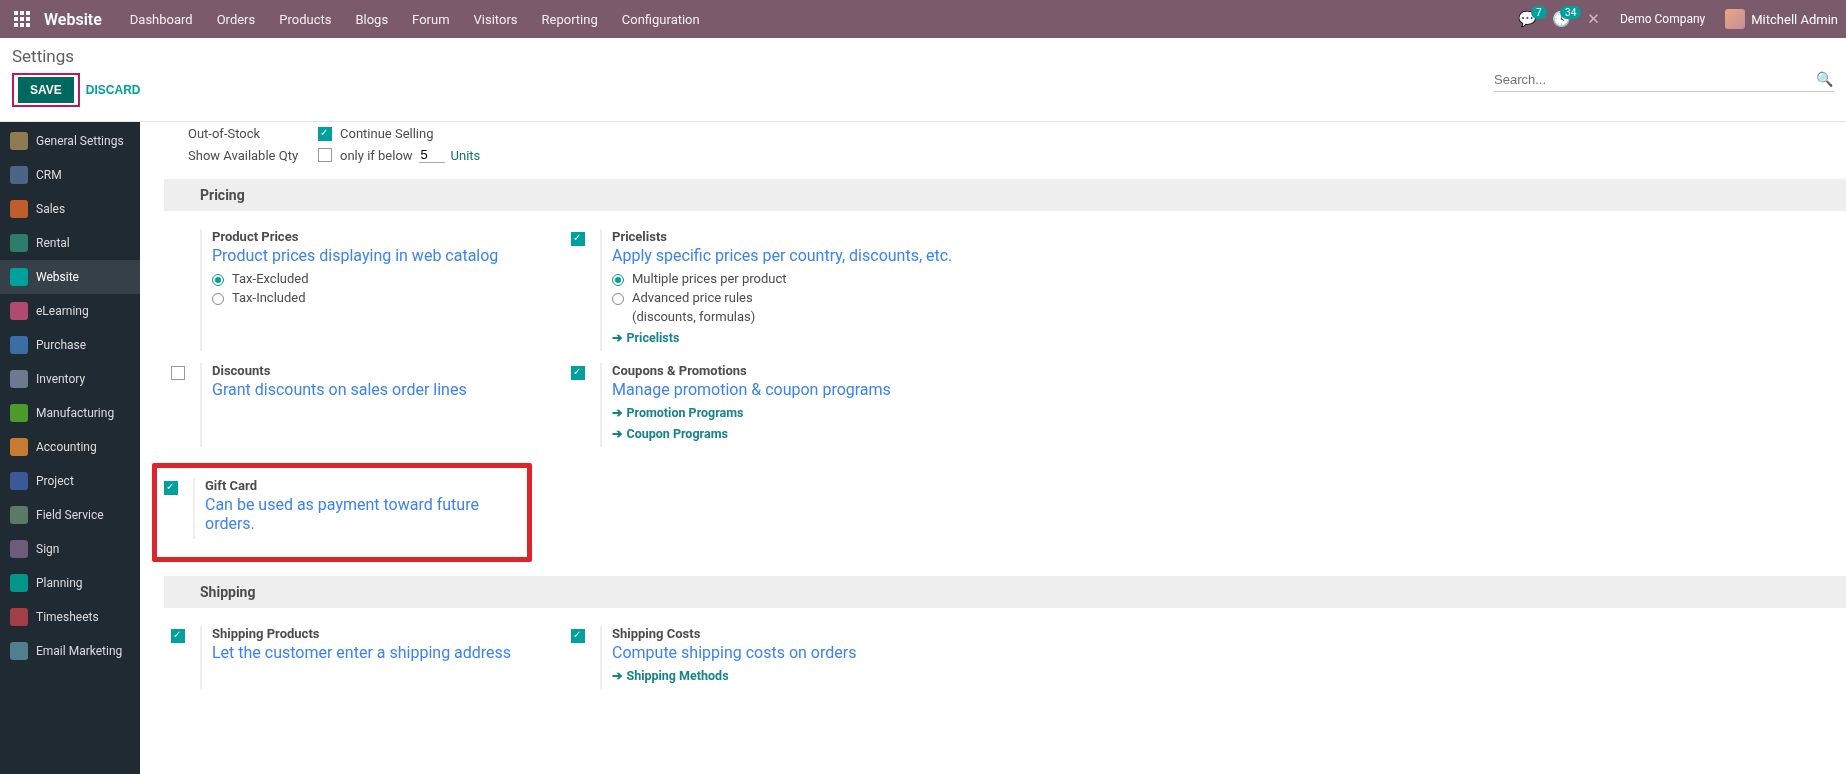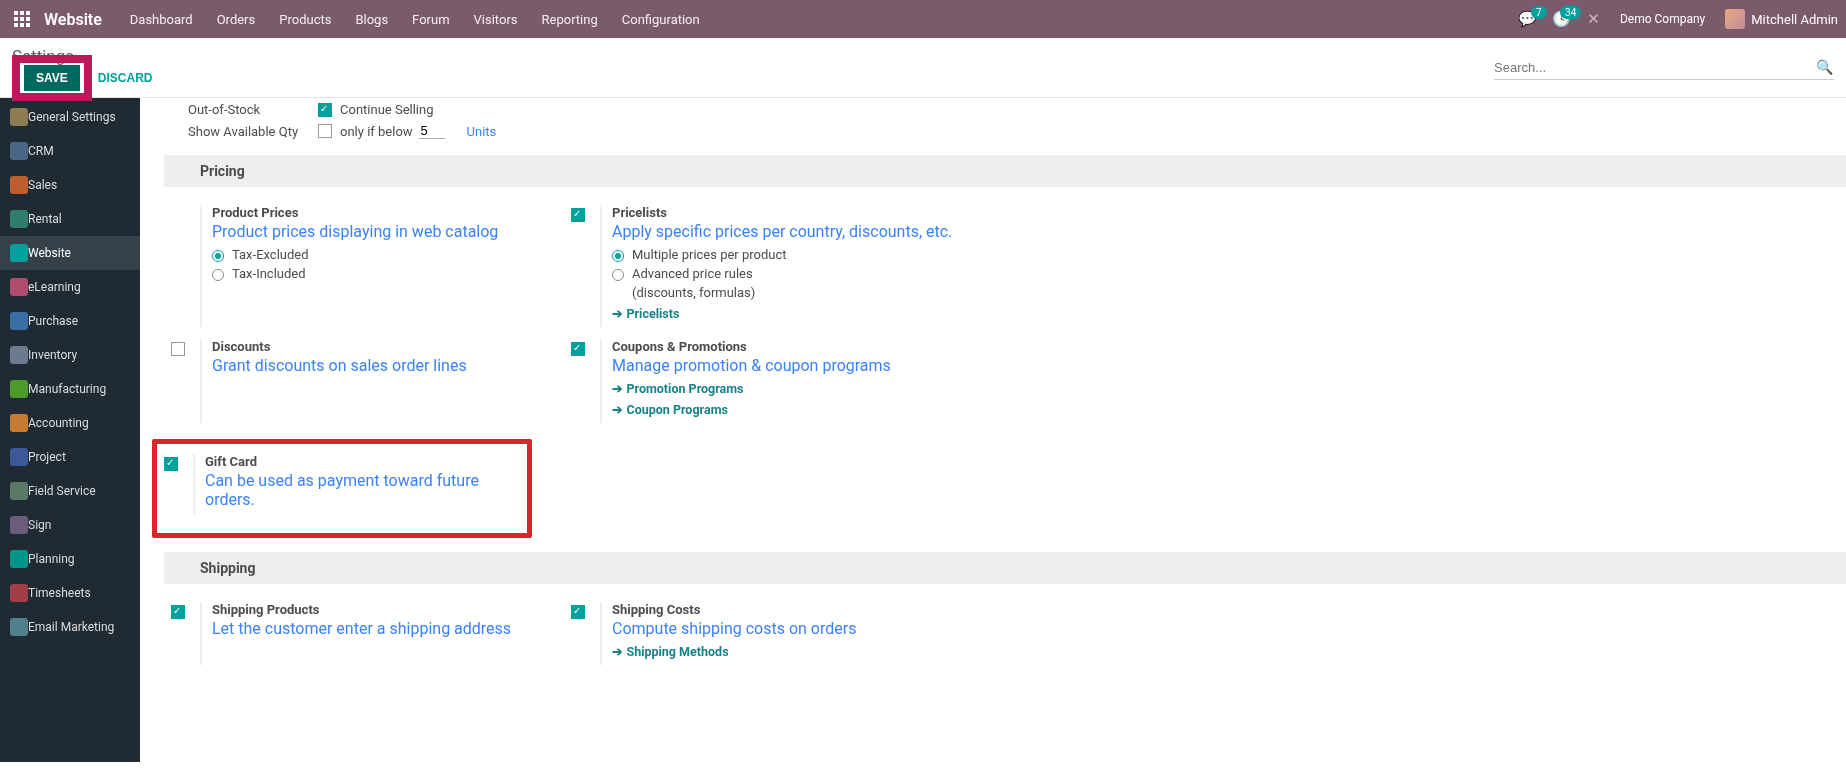--- a/index.html
+++ b/index.html
@@ -18,7 +18,7 @@
   .topbar .user { display:flex; align-items:center; gap:6px; font-size:13px; margin-left:8px; cursor:pointer; }
   .avatar { width:20px; height:20px; border-radius:3px; background:linear-gradient(135deg,#e8a87c,#c38d9e); }
 
-  .subhead { display:flex; align-items:center; height:60px; padding:0 12px; border-bottom:1px solid #e5e5e5; position:relative; }
+  .subhead { display:flex; align-items:center; height:84px; padding:0 12px; border-bottom:1px solid #e5e5e5; position:relative; }
   .page-title { position:absolute; left:12px; top:8px; font-size:17px; color:#5f5f5f; }
   .btn-save-wrap { border:8px solid #be185d; padding:2px 4px; display:inline-block; position:relative; top:10px; }
   .btn-save { background:#00695f; color:#fff; border:none; padding:6px 12px; font-size:12px; font-weight:600; cursor:pointer; }

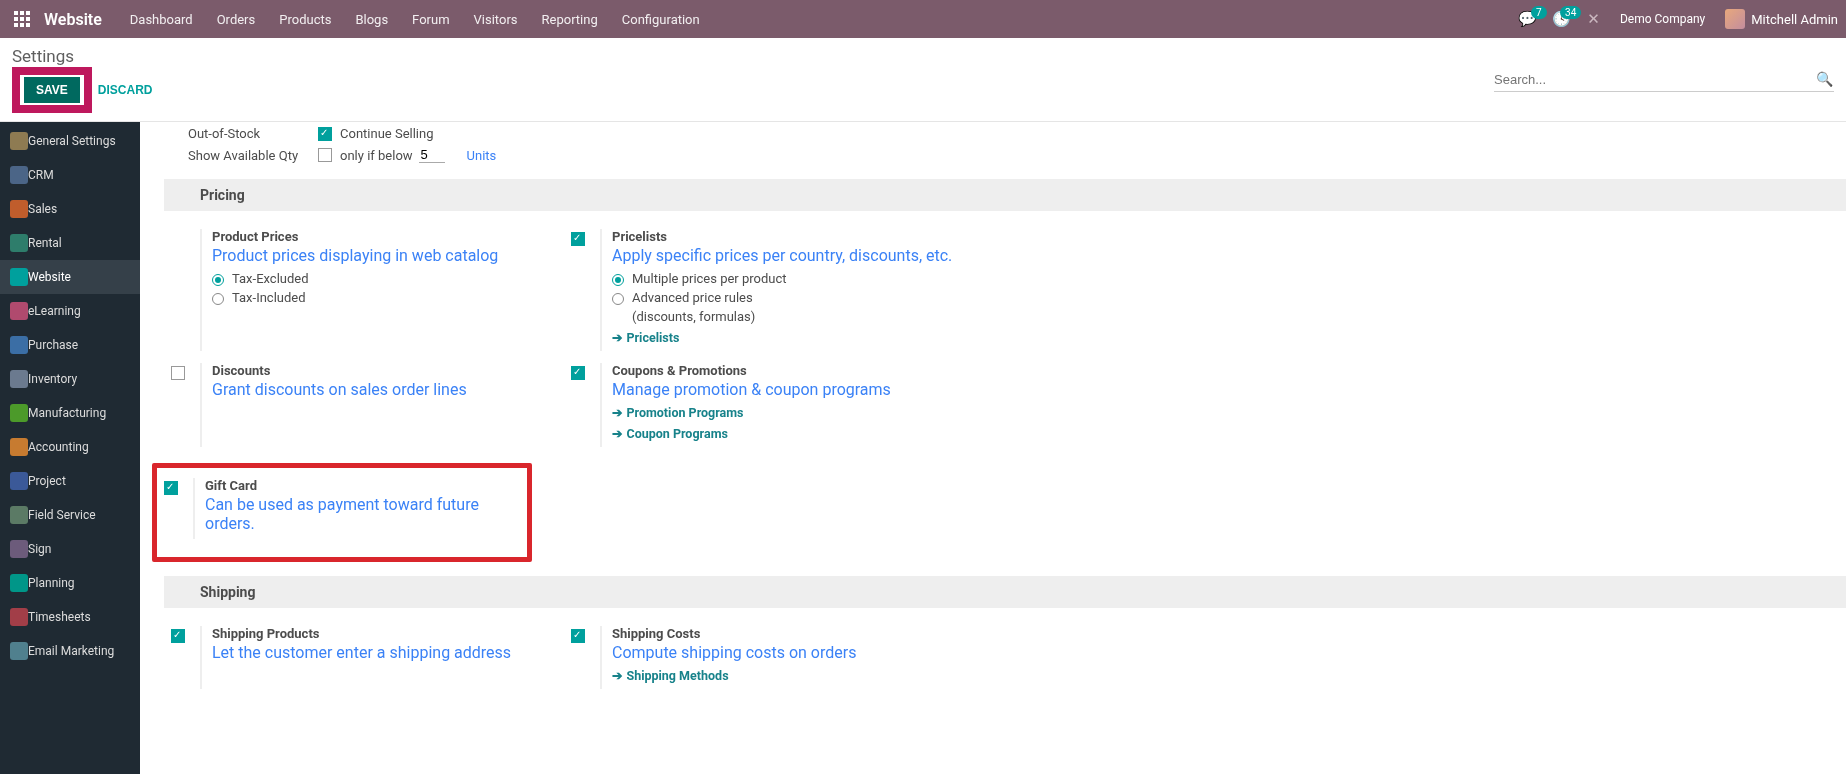--- a/index.html
+++ b/index.html
@@ -20,7 +20,7 @@
 
   .subhead { display:flex; align-items:center; height:84px; padding:0 12px; border-bottom:1px solid #e5e5e5; position:relative; }
   .page-title { position:absolute; left:12px; top:8px; font-size:17px; color:#5f5f5f; }
-  .btn-save-wrap { border:8px solid #be185d; padding:2px 4px; display:inline-block; position:relative; top:10px; }
+  .btn-save-wrap { border:2px solid #be185d; padding:2px 4px; display:inline-block; position:relative; top:10px; }
   .btn-save { background:#00695f; color:#fff; border:none; padding:6px 12px; font-size:12px; font-weight:600; cursor:pointer; }
   .btn-discard { background:none; border:none; color:#00a09d; font-size:12px; font-weight:600; margin-left:6px; cursor:pointer; position:relative; top:10px; }
   .search-wrap { margin-left:auto; display:flex; align-items:center; border-bottom:1px solid #ccc; width:340px; }

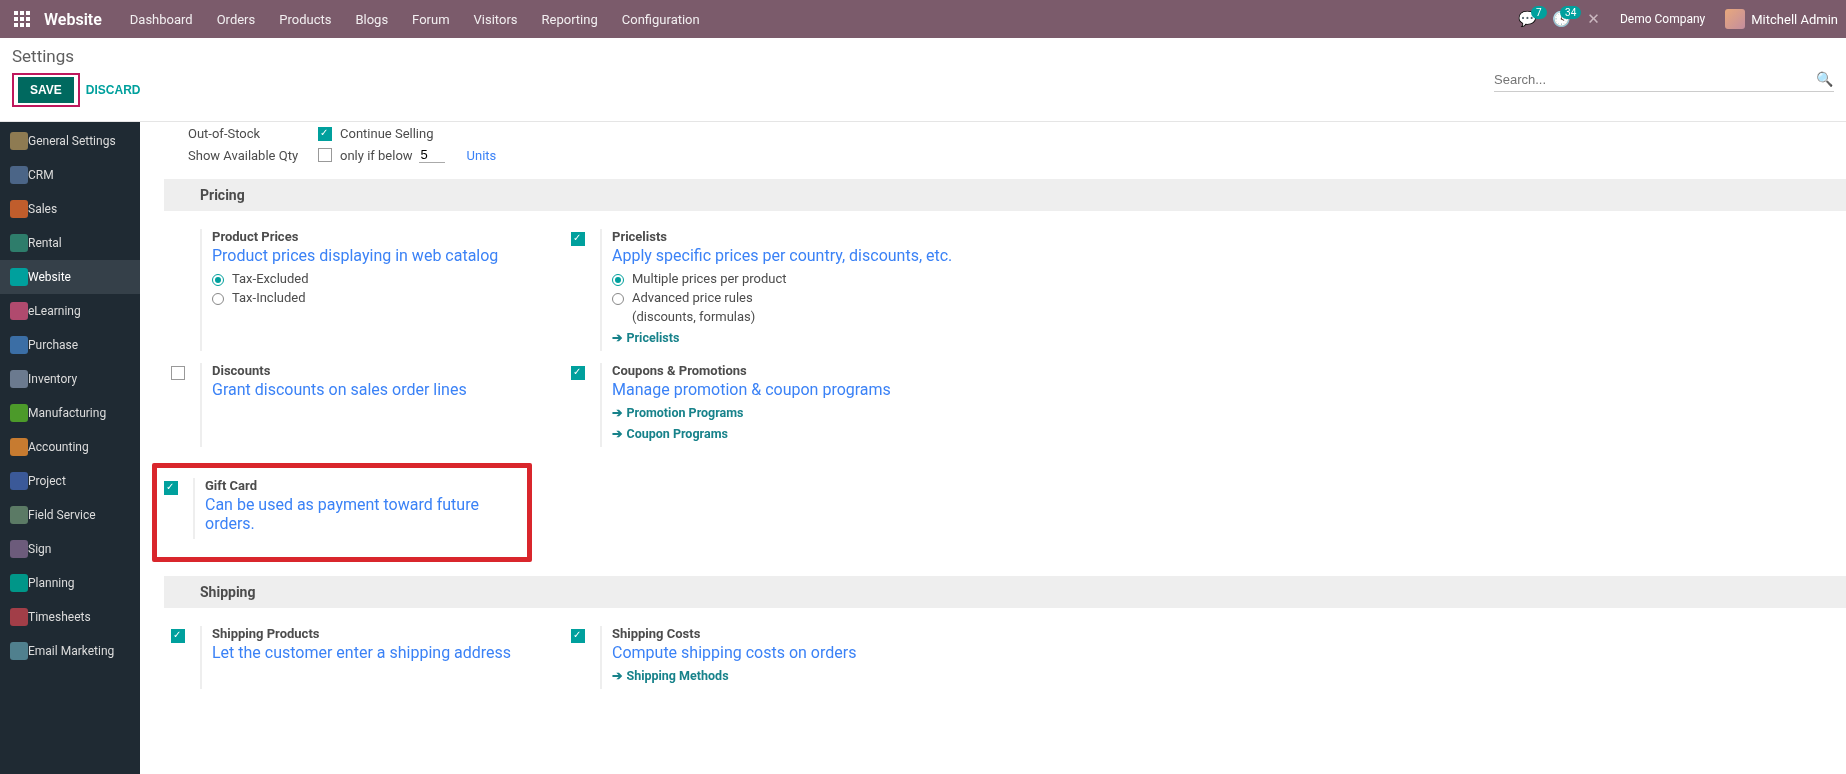--- a/index.html
+++ b/index.html
@@ -29,7 +29,7 @@
 
   .body-wrap { display:flex; height:calc(774px - 38px - 72px); }
   .sidebar { width:140px; background:#1f2a33; overflow:hidden; padding-top:2px; }
-  .side-item { display:flex; align-items:center; padding:8px 10px; color:#dcdcdc; font-size:12px; cursor:pointer; }
+  .side-item { display:flex; align-items:center; gap:8px; padding:8px 10px; color:#dcdcdc; font-size:12px; cursor:pointer; }
   .side-item.active { background:#354049; color:#fff; }
   .side-icon { width:18px; height:18px; border-radius:3px; display:flex; align-items:center; justify-content:center; font-size:10px; color:#fff; }
 

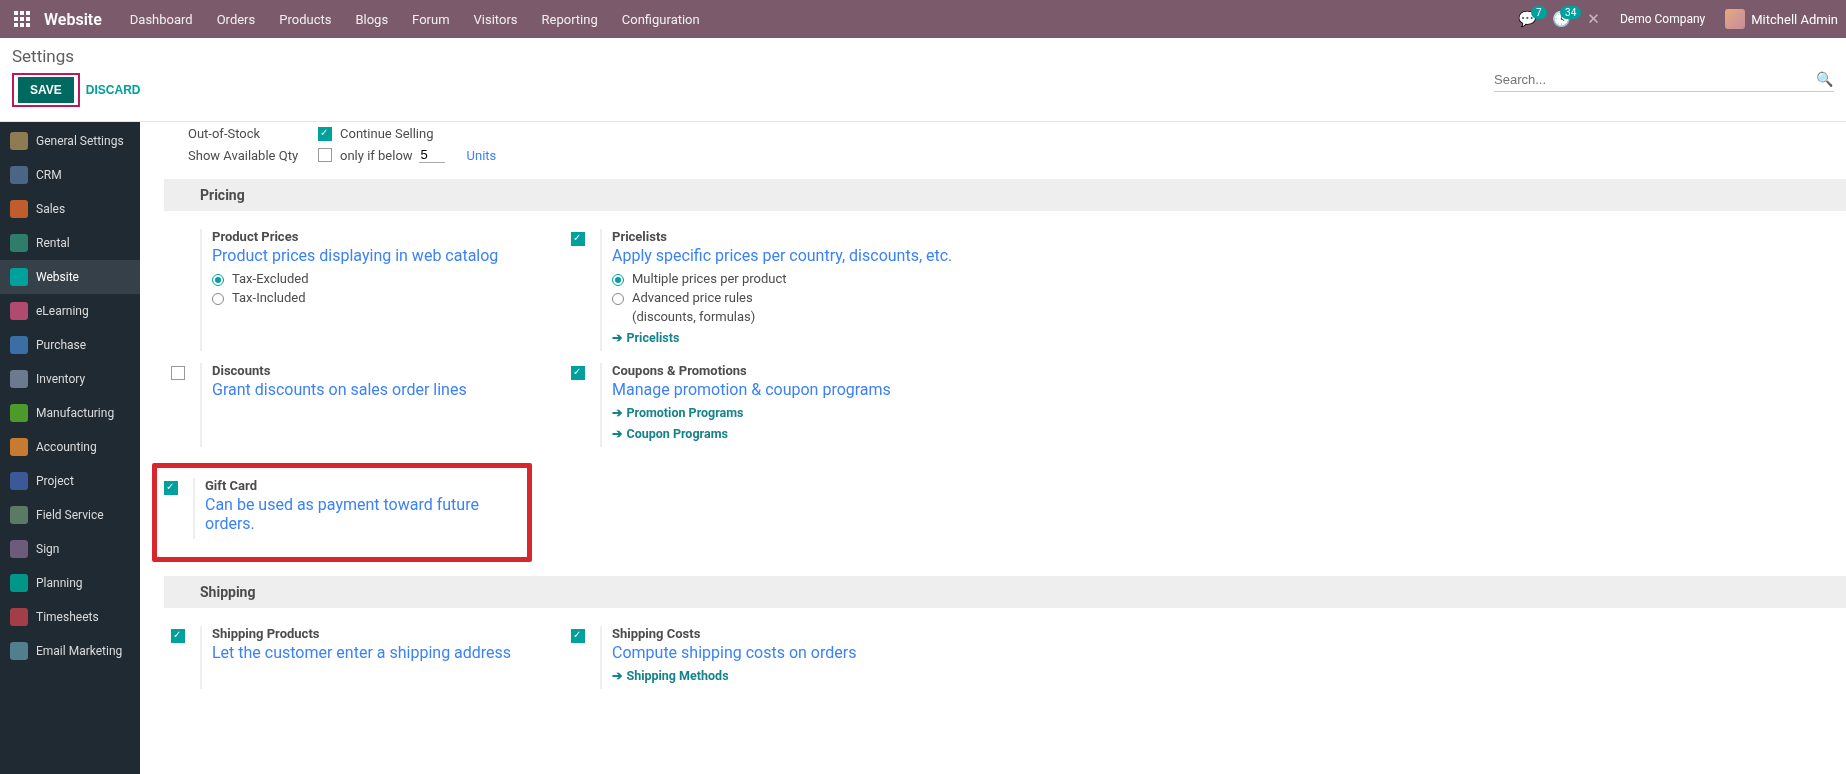--- a/index.html
+++ b/index.html
@@ -61,7 +61,7 @@
 
   .highlight-box { border:5px solid #d9262c; border-radius:2px; padding:10px 6px 18px 0; margin:10px 0 0 -12px; width:380px; }
 
-  .units-txt { color:#3b82f6; margin-left:22px; }
+  .units-txt { color:#0f766e; margin-left:6px; }
 
   ::-webkit-scrollbar { width:10px; }
   ::-webkit-scrollbar-thumb { background:#bbb; }

